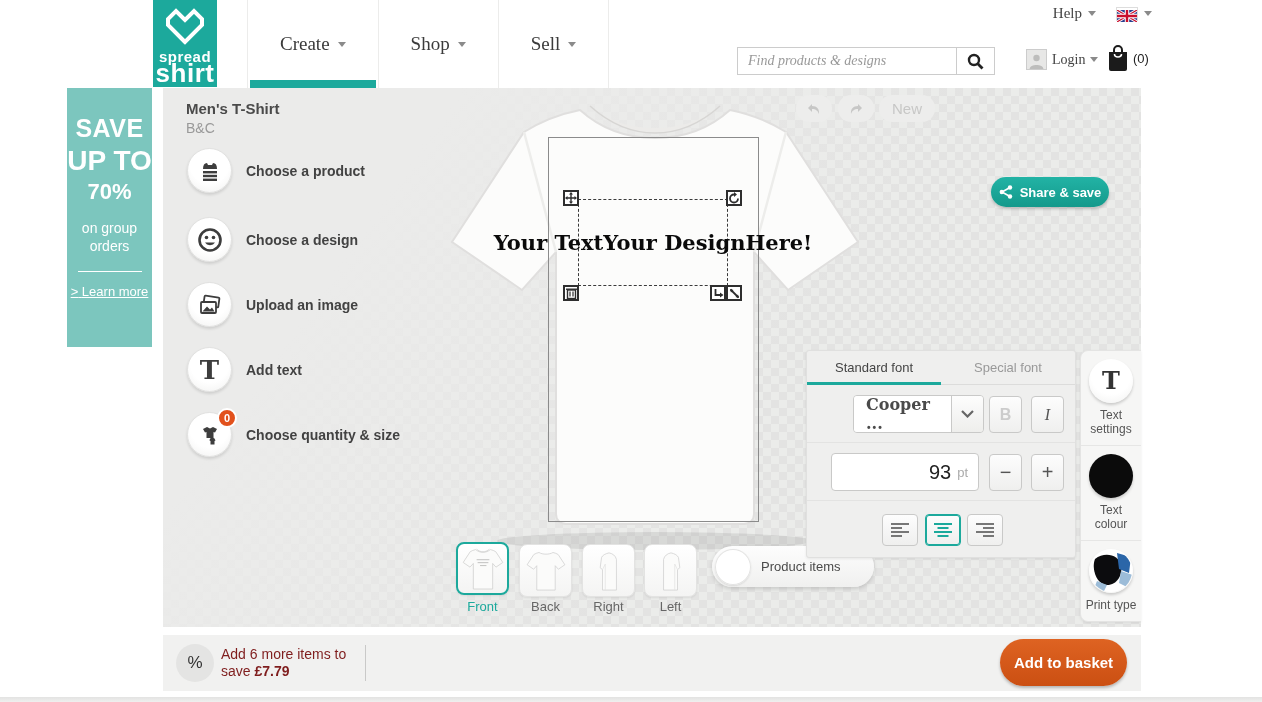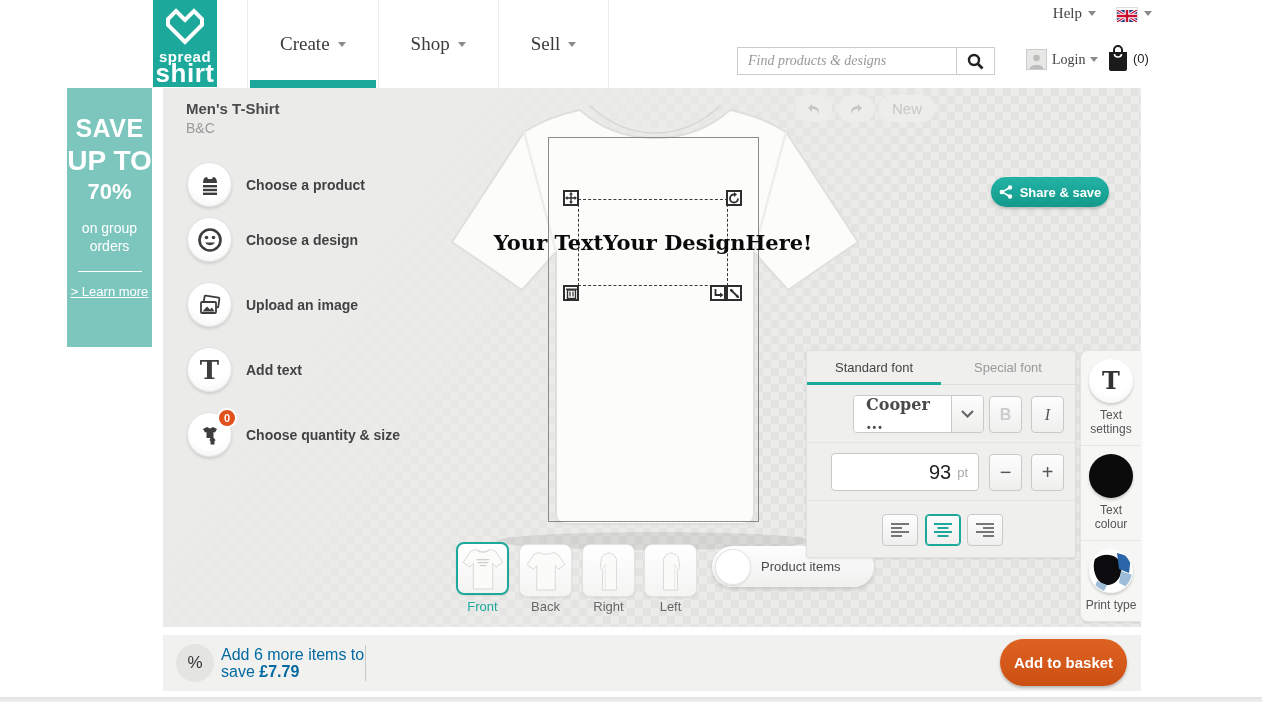--- a/index.html
+++ b/index.html
@@ -289,7 +289,7 @@
     <div class="prod-title">Men's T-Shirt</div>
     <div class="prod-brand">B&amp;C</div>
 
-    <div class="step" style="top:74px">
+    <div class="step" style="top:60px">
       <div class="step-circle">
           <svg width="24" height="24" viewBox="0 0 24 24">
             <path d="M5,10 Q5,4 9,4 L10,6 L14,6 L15,4 Q19,4 19,10 Z" fill="#3d3d3d"></path>

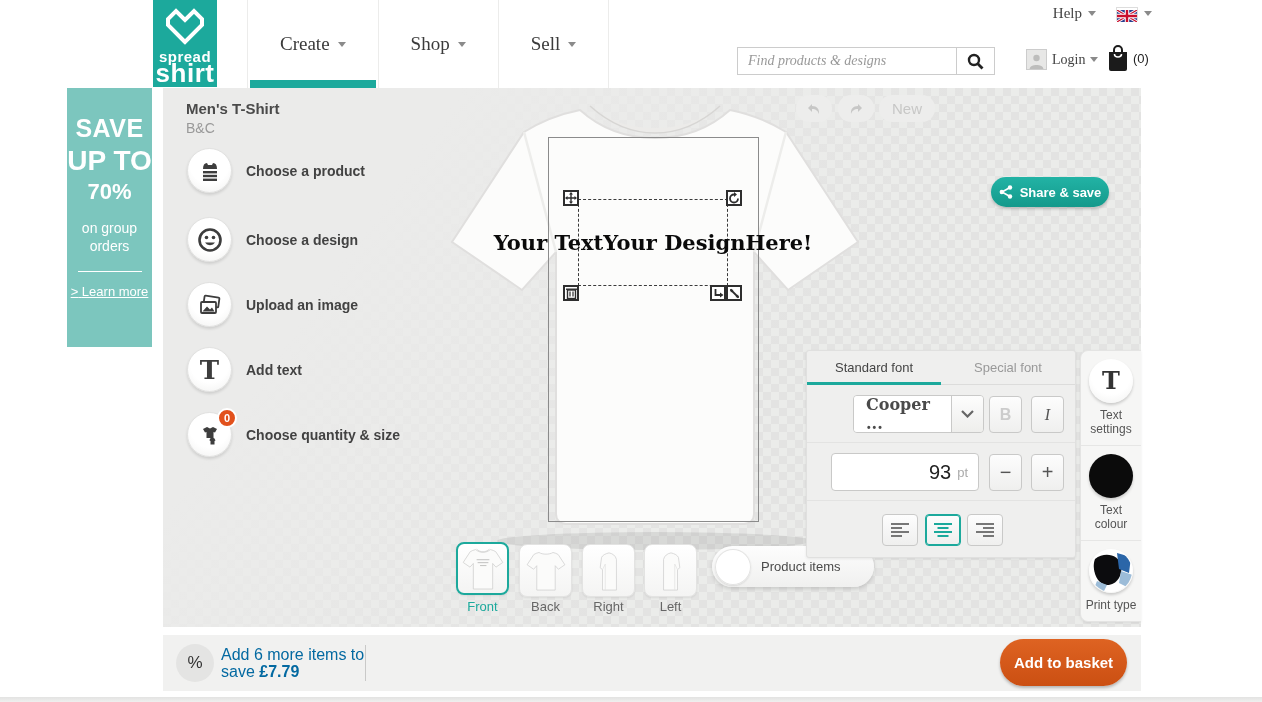--- a/index.html
+++ b/index.html
@@ -187,7 +187,7 @@
     position:absolute; left:13px; top:9px; width:38px; height:38px; border-radius:50%;
     background:#e4e4e3; color:#333; font-size:17px; display:flex; align-items:center; justify-content:center;
   }
-  .bb-text { position:absolute; left:58px; top:11px; font-size:16px; color:#0369a1; line-height:17px; }
+  .bb-text { position:absolute; left:58px; top:11px; font-size:14px; color:#7f1d1d; line-height:17px; }
   .bb-div { position:absolute; left:202px; top:10px; height:36px; width:1px; background:#c9c9c8; }
   .basket-btn {
     position:absolute; left:837px; top:4px; width:127px; height:47px; border-radius:24px;

